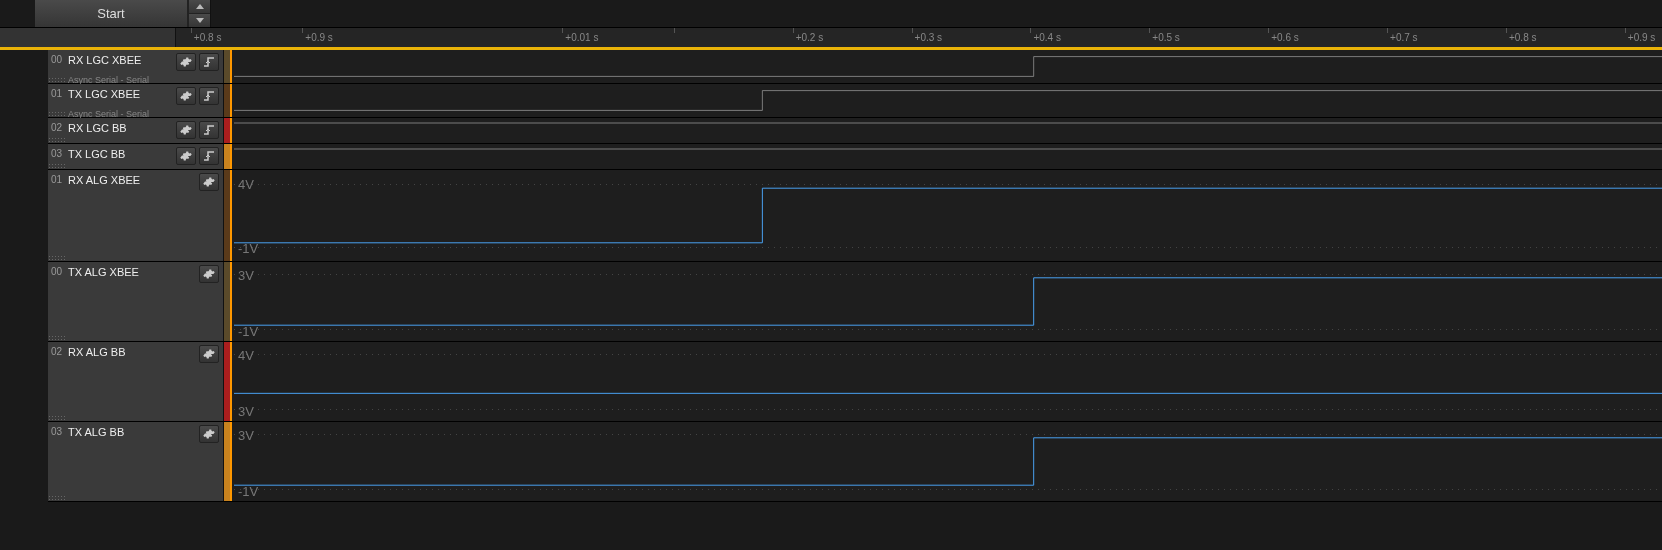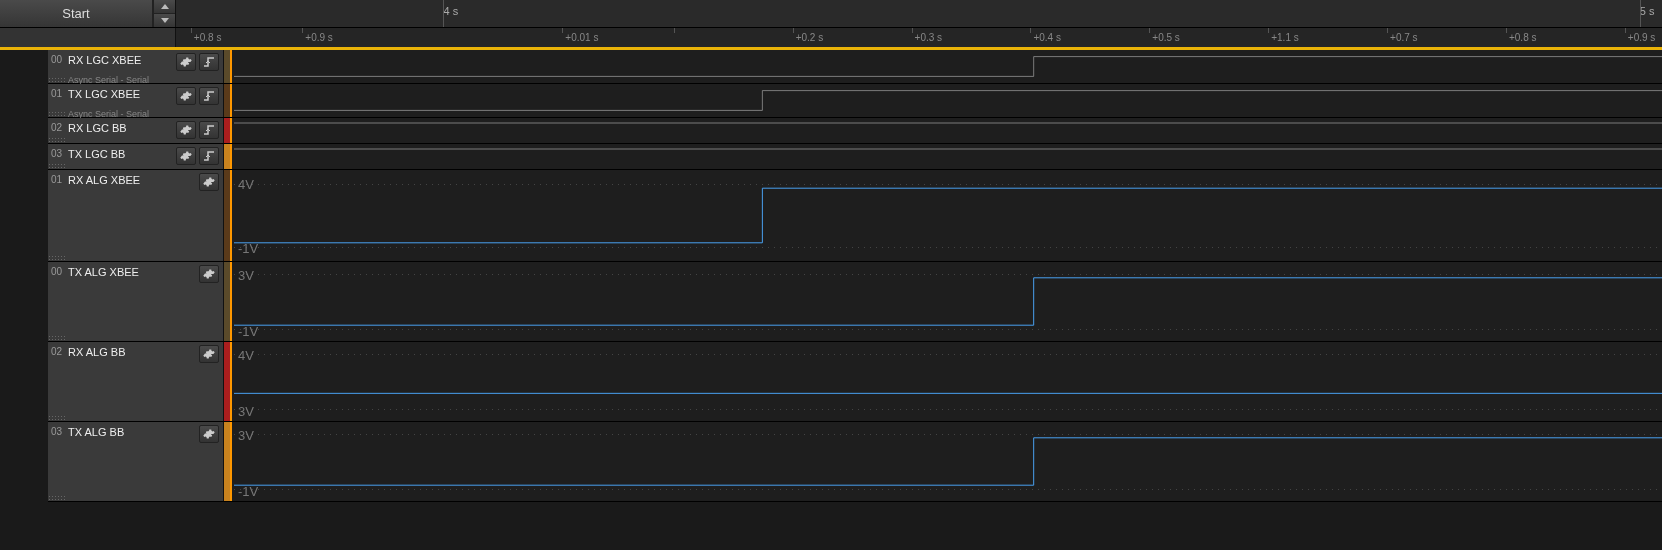--- a/index.html
+++ b/index.html
@@ -25,6 +25,7 @@
   align-items: stretch;
   background: #3a3a3a;
   border-right: 1px solid #111;
+  margin-left: 35px;
 }
 .start-button {
   flex: 1;

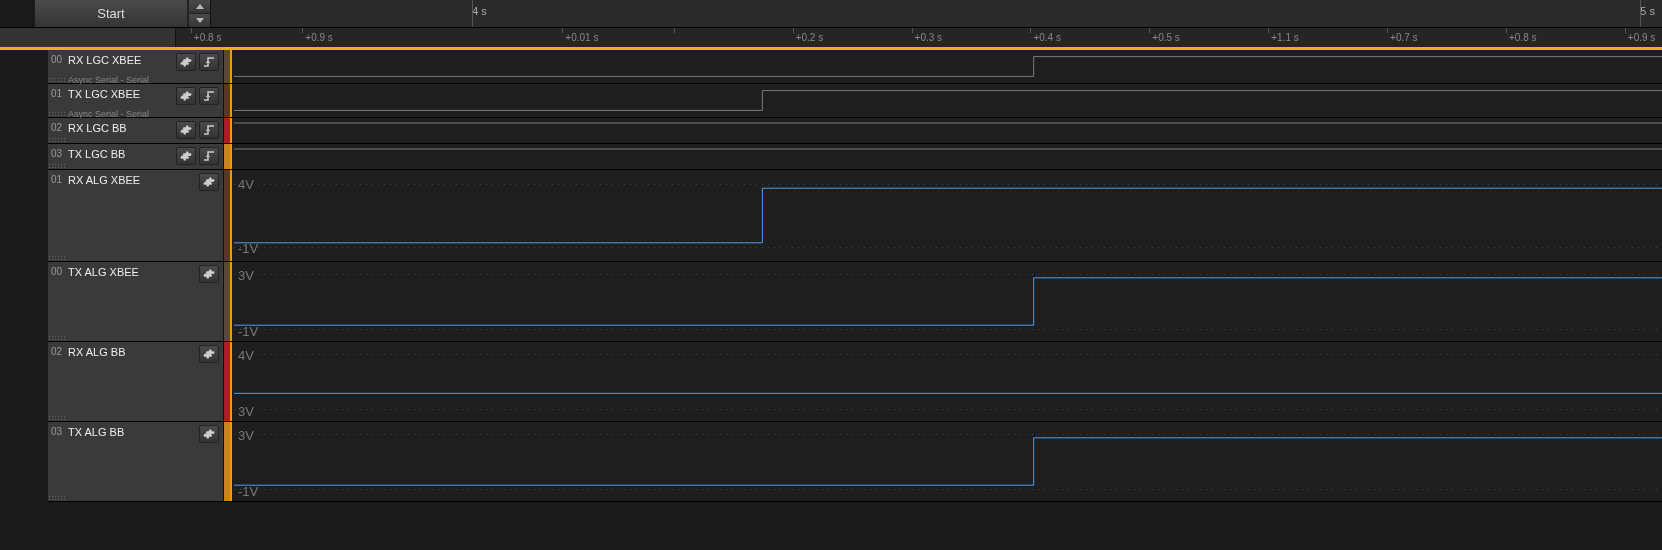--- a/index.html
+++ b/index.html
@@ -215,12 +215,6 @@
         </div>
     </div>
   </div>
-  <div class="ruler-major" id="ruler-major">
-      <span class="tick-label" style="left: 18%;">4 s</span>
-      <div style="position: absolute; left: 18%; top: 0px; width: 1px; height: 100%; background: rgb(85, 85, 85);"></div>
-      <span class="tick-label" style="left: 98.5%;">5 s</span>
-      <div style="position: absolute; left: 98.5%; top: 0px; width: 1px; height: 100%; background: rgb(85, 85, 85);"></div>
-    </div>
 </div>
 
 <div class="ruler-minor-row">

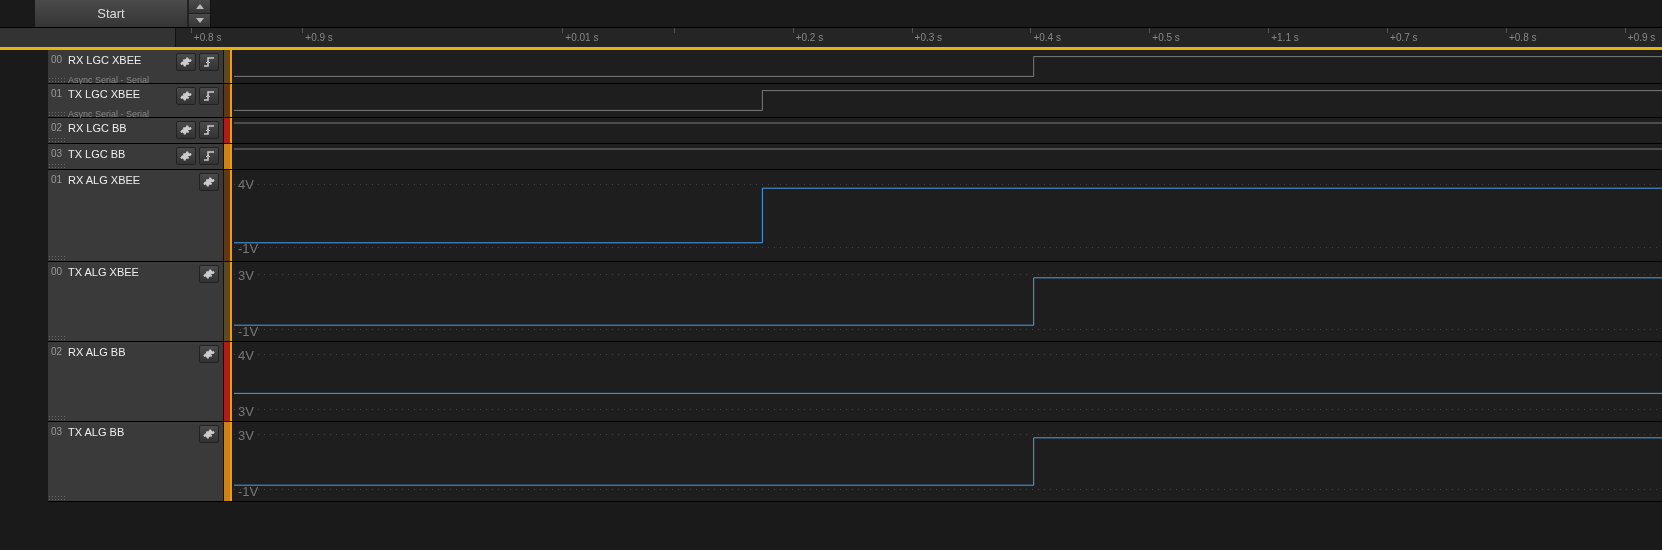--- a/index.html
+++ b/index.html
@@ -237,7 +237,7 @@
       <div class="tick" style="left: 65.5%;"></div>
       <span class="tick-label" style="left: 65.5%;">+0.5 s</span>
       <div class="tick" style="left: 73.5%;"></div>
-      <span class="tick-label" style="left: 73.5%;">+1.1 s</span>
+      <span class="tick-label" style="left: 73.5%;">+0.6 s</span>
       <div class="tick" style="left: 81.5%;"></div>
       <span class="tick-label" style="left: 81.5%;">+0.7 s</span>
       <div class="tick" style="left: 89.5%;"></div>

